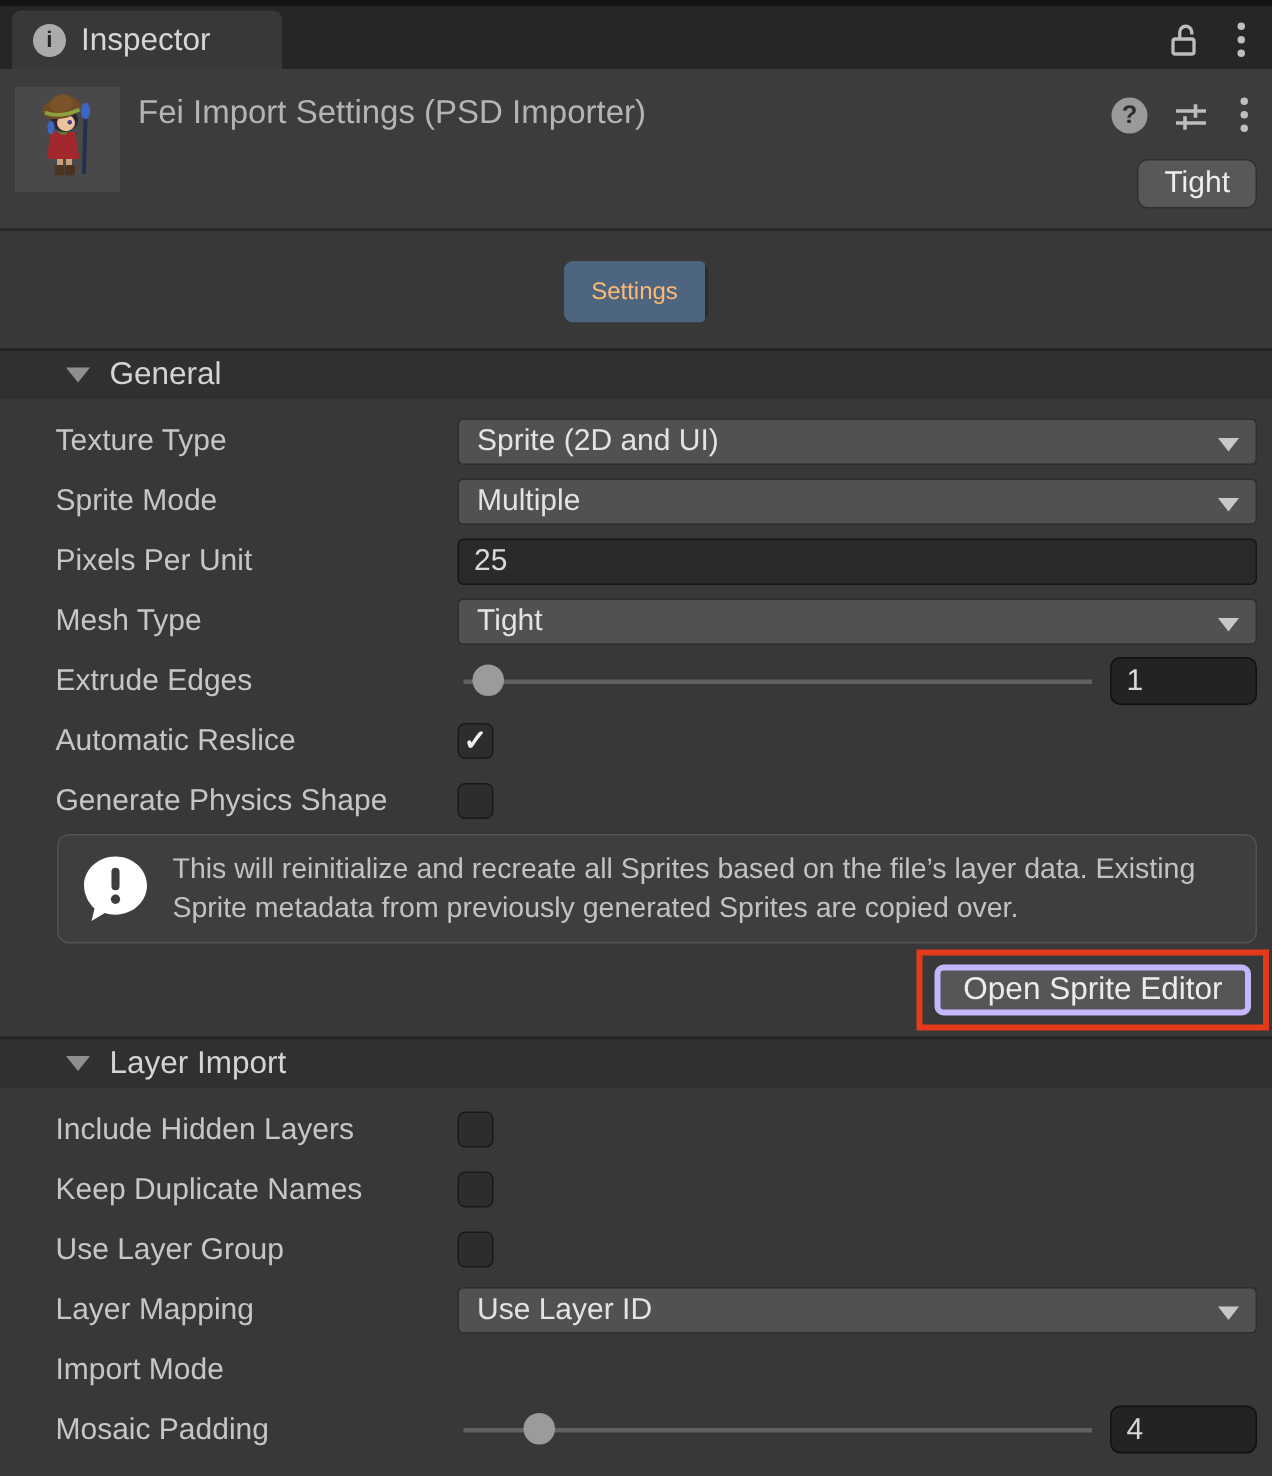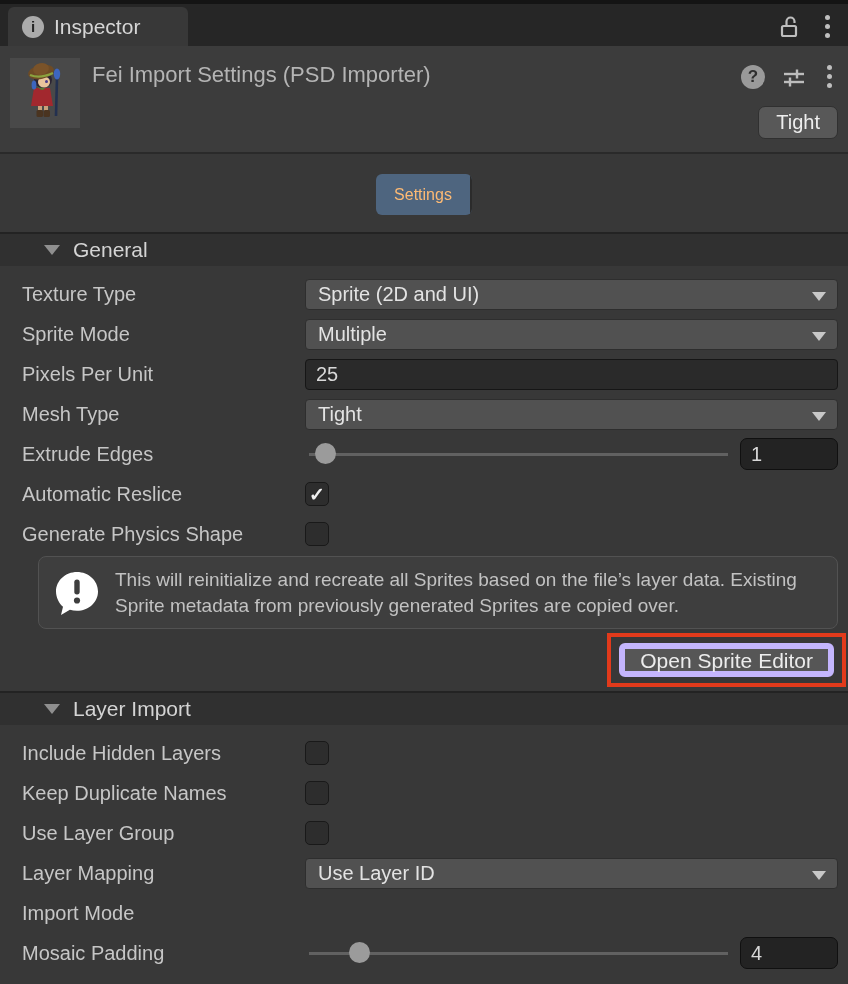--- a/index.html
+++ b/index.html
@@ -100,7 +100,7 @@
   
   .rows { padding-top:8px; }
   .row { height:40px; display:flex; align-items:center; }
-  .row-label { width:305px; flex:0 0 305px; padding-left:22px; font-size:20px; color:#C6C6C6; }
+  .row-label { width:305px; flex:0 0 305px; padding-left:37px; font-size:20px; color:#C6C6C6; }
   .row-control { flex:1; margin-right:10px; display:flex; align-items:center; }
 
   .dropdown {

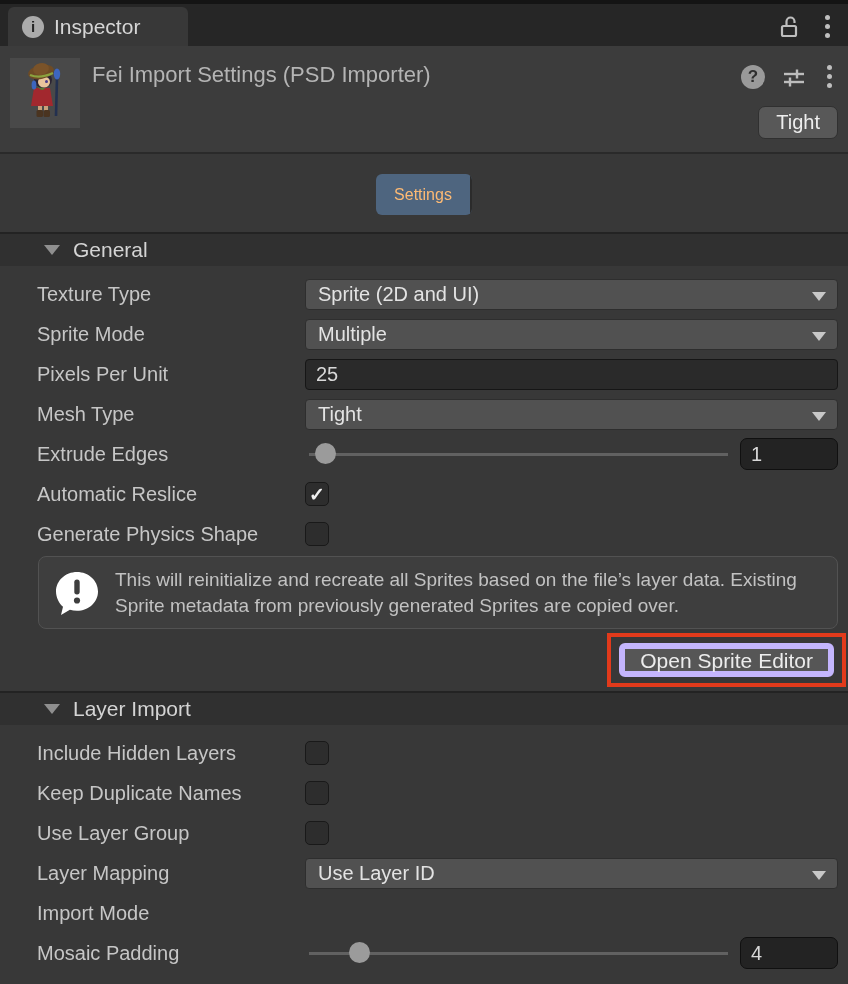--- a/index.html
+++ b/index.html
@@ -148,7 +148,7 @@
   .info-box {
     margin:2px 10px 0 38px;
     background:#3E3E3E; border:1px solid #525252; border-radius:8px;
-    display:flex; align-items:flex-end; gap:14px;
+    display:flex; align-items:center; gap:14px;
     padding:9px 16px 9px 14px;
   }
   .info-text { font-size:19px; line-height:26px; color:#C2C2C2; padding-top:1px; }

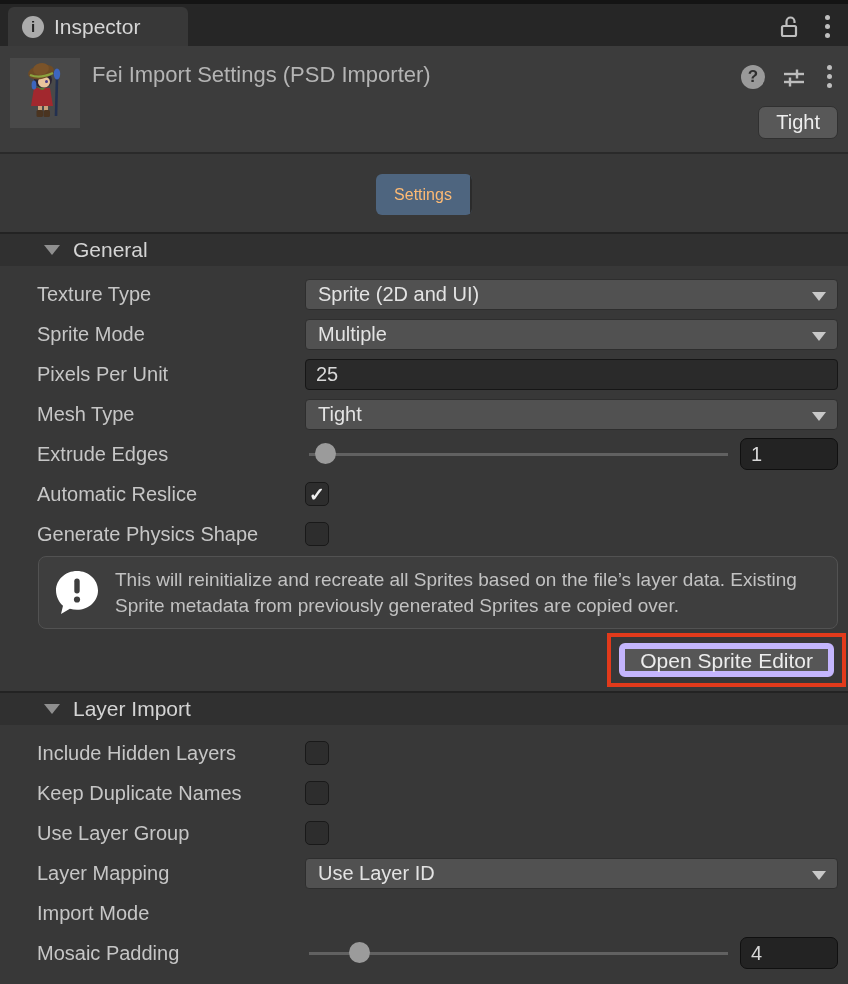--- a/index.html
+++ b/index.html
@@ -161,7 +161,7 @@
   }
   .sprite-editor-btn {
     height:34px; padding:0 15px;
-    background:#565656; border:6px solid #c4b5fd; border-radius:6px;
+    background:#565656; border:4px solid #c4b5fd; border-radius:6px;
     color:#ECECEC; font-size:21px;
     font-family:"Liberation Sans", sans-serif;
     cursor:pointer;

